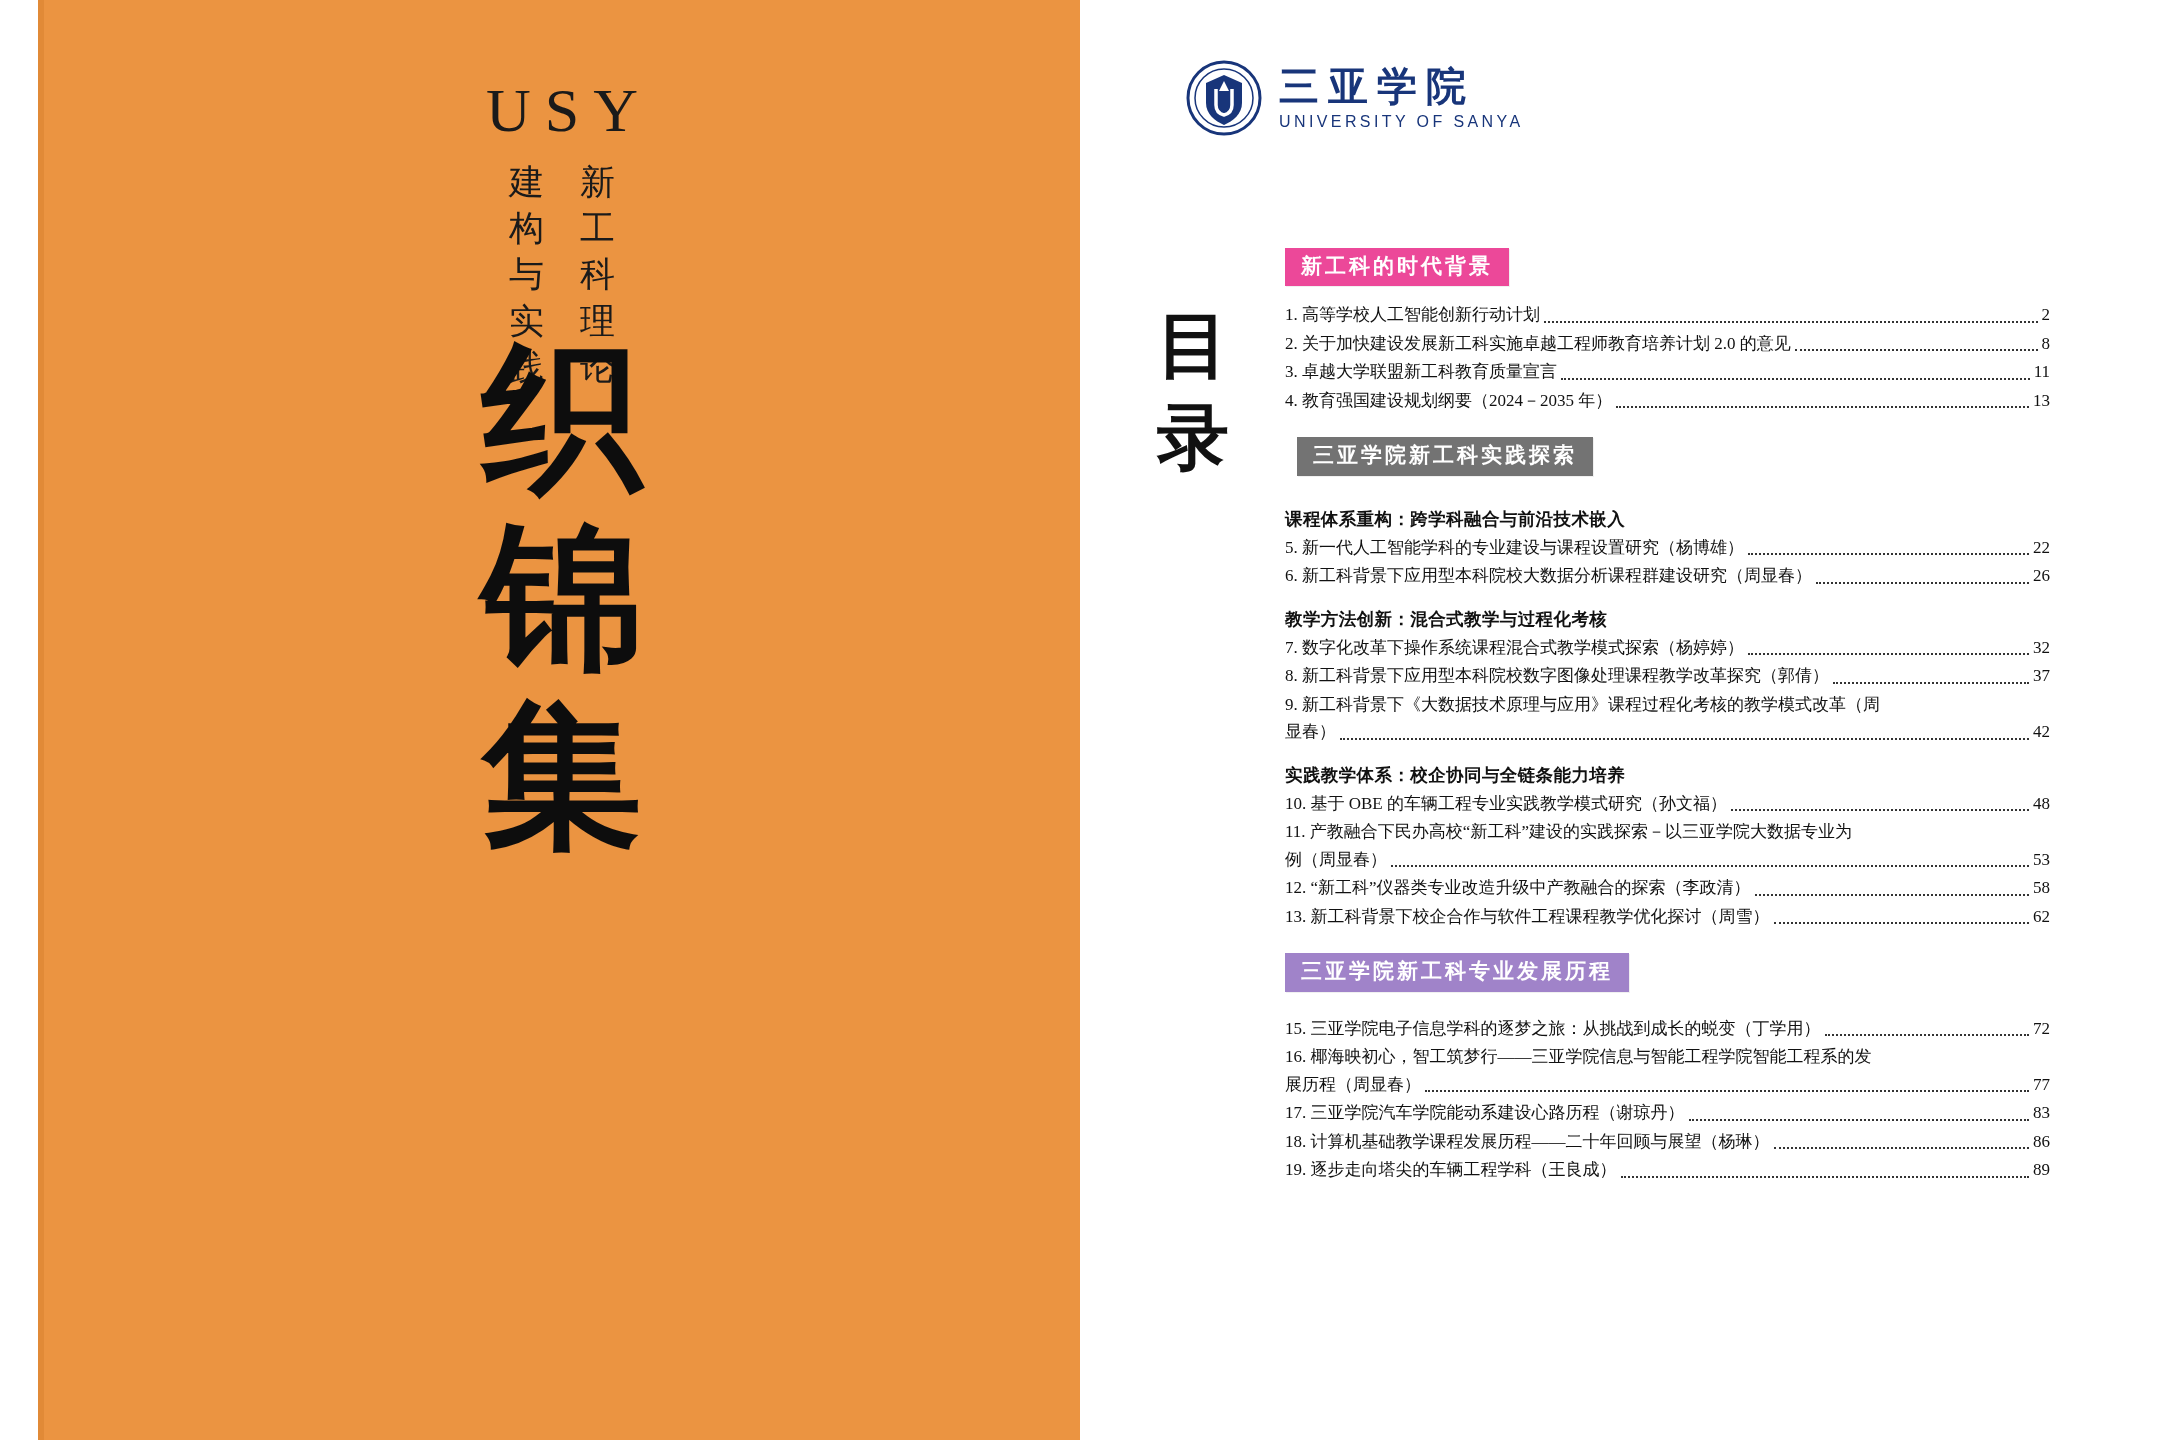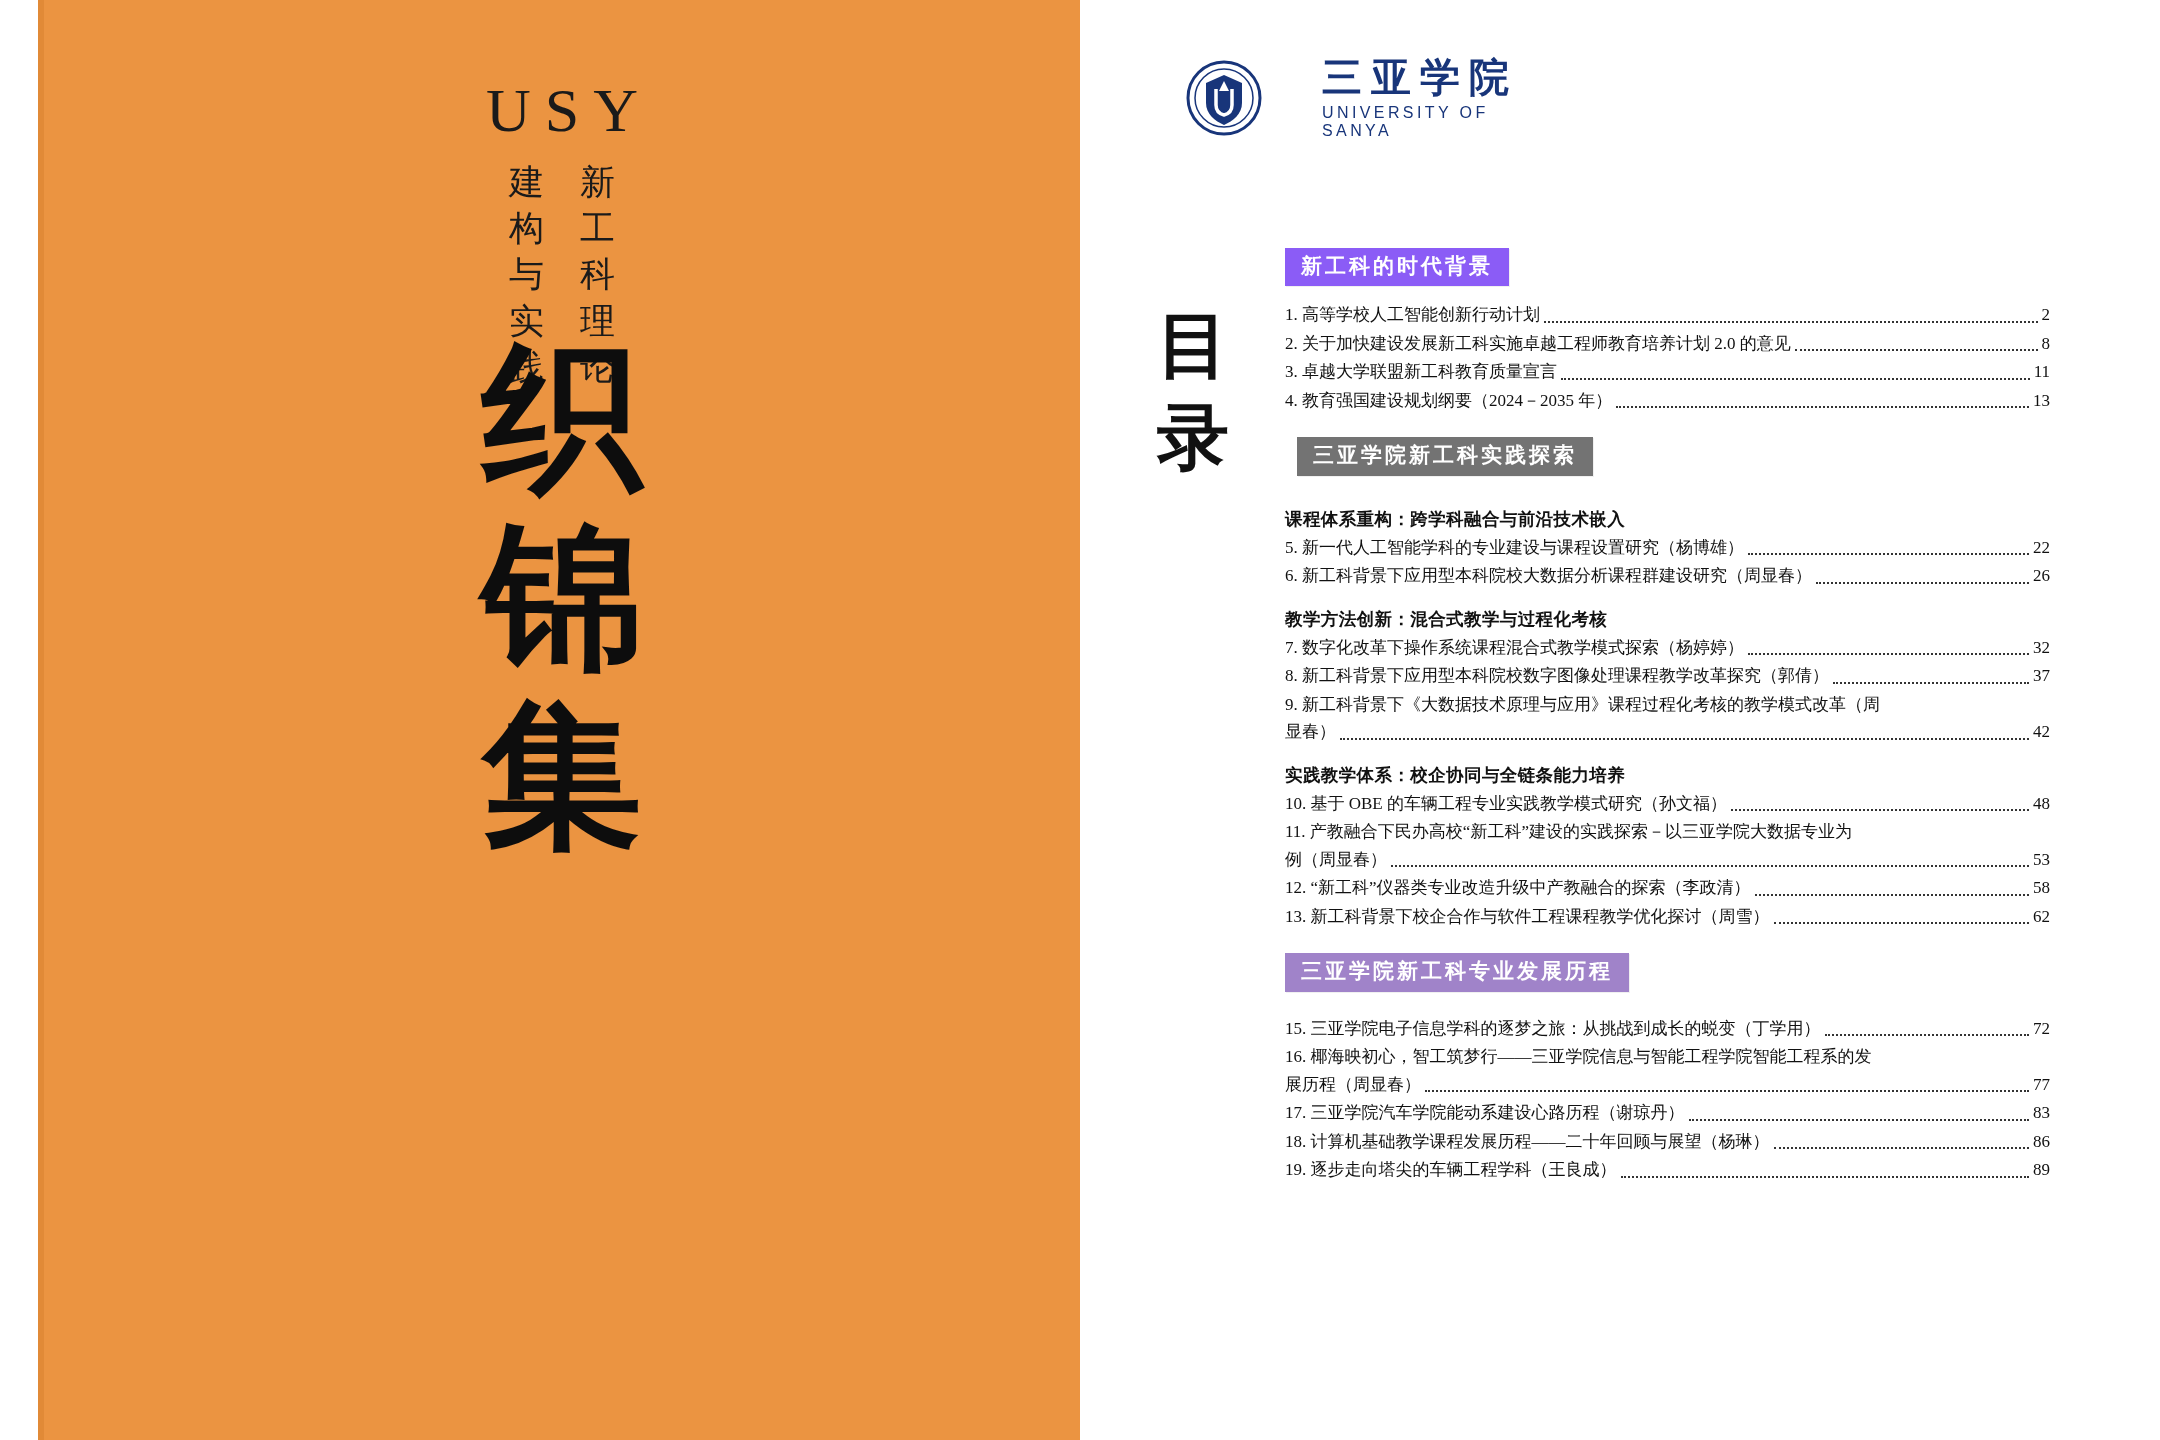--- a/index.html
+++ b/index.html
@@ -131,7 +131,6 @@
     display: flex;
     flex-direction: column;
     justify-content: center;
-    margin-left: 43px;
   }
   .logo-cn {
     font-size: 40px;

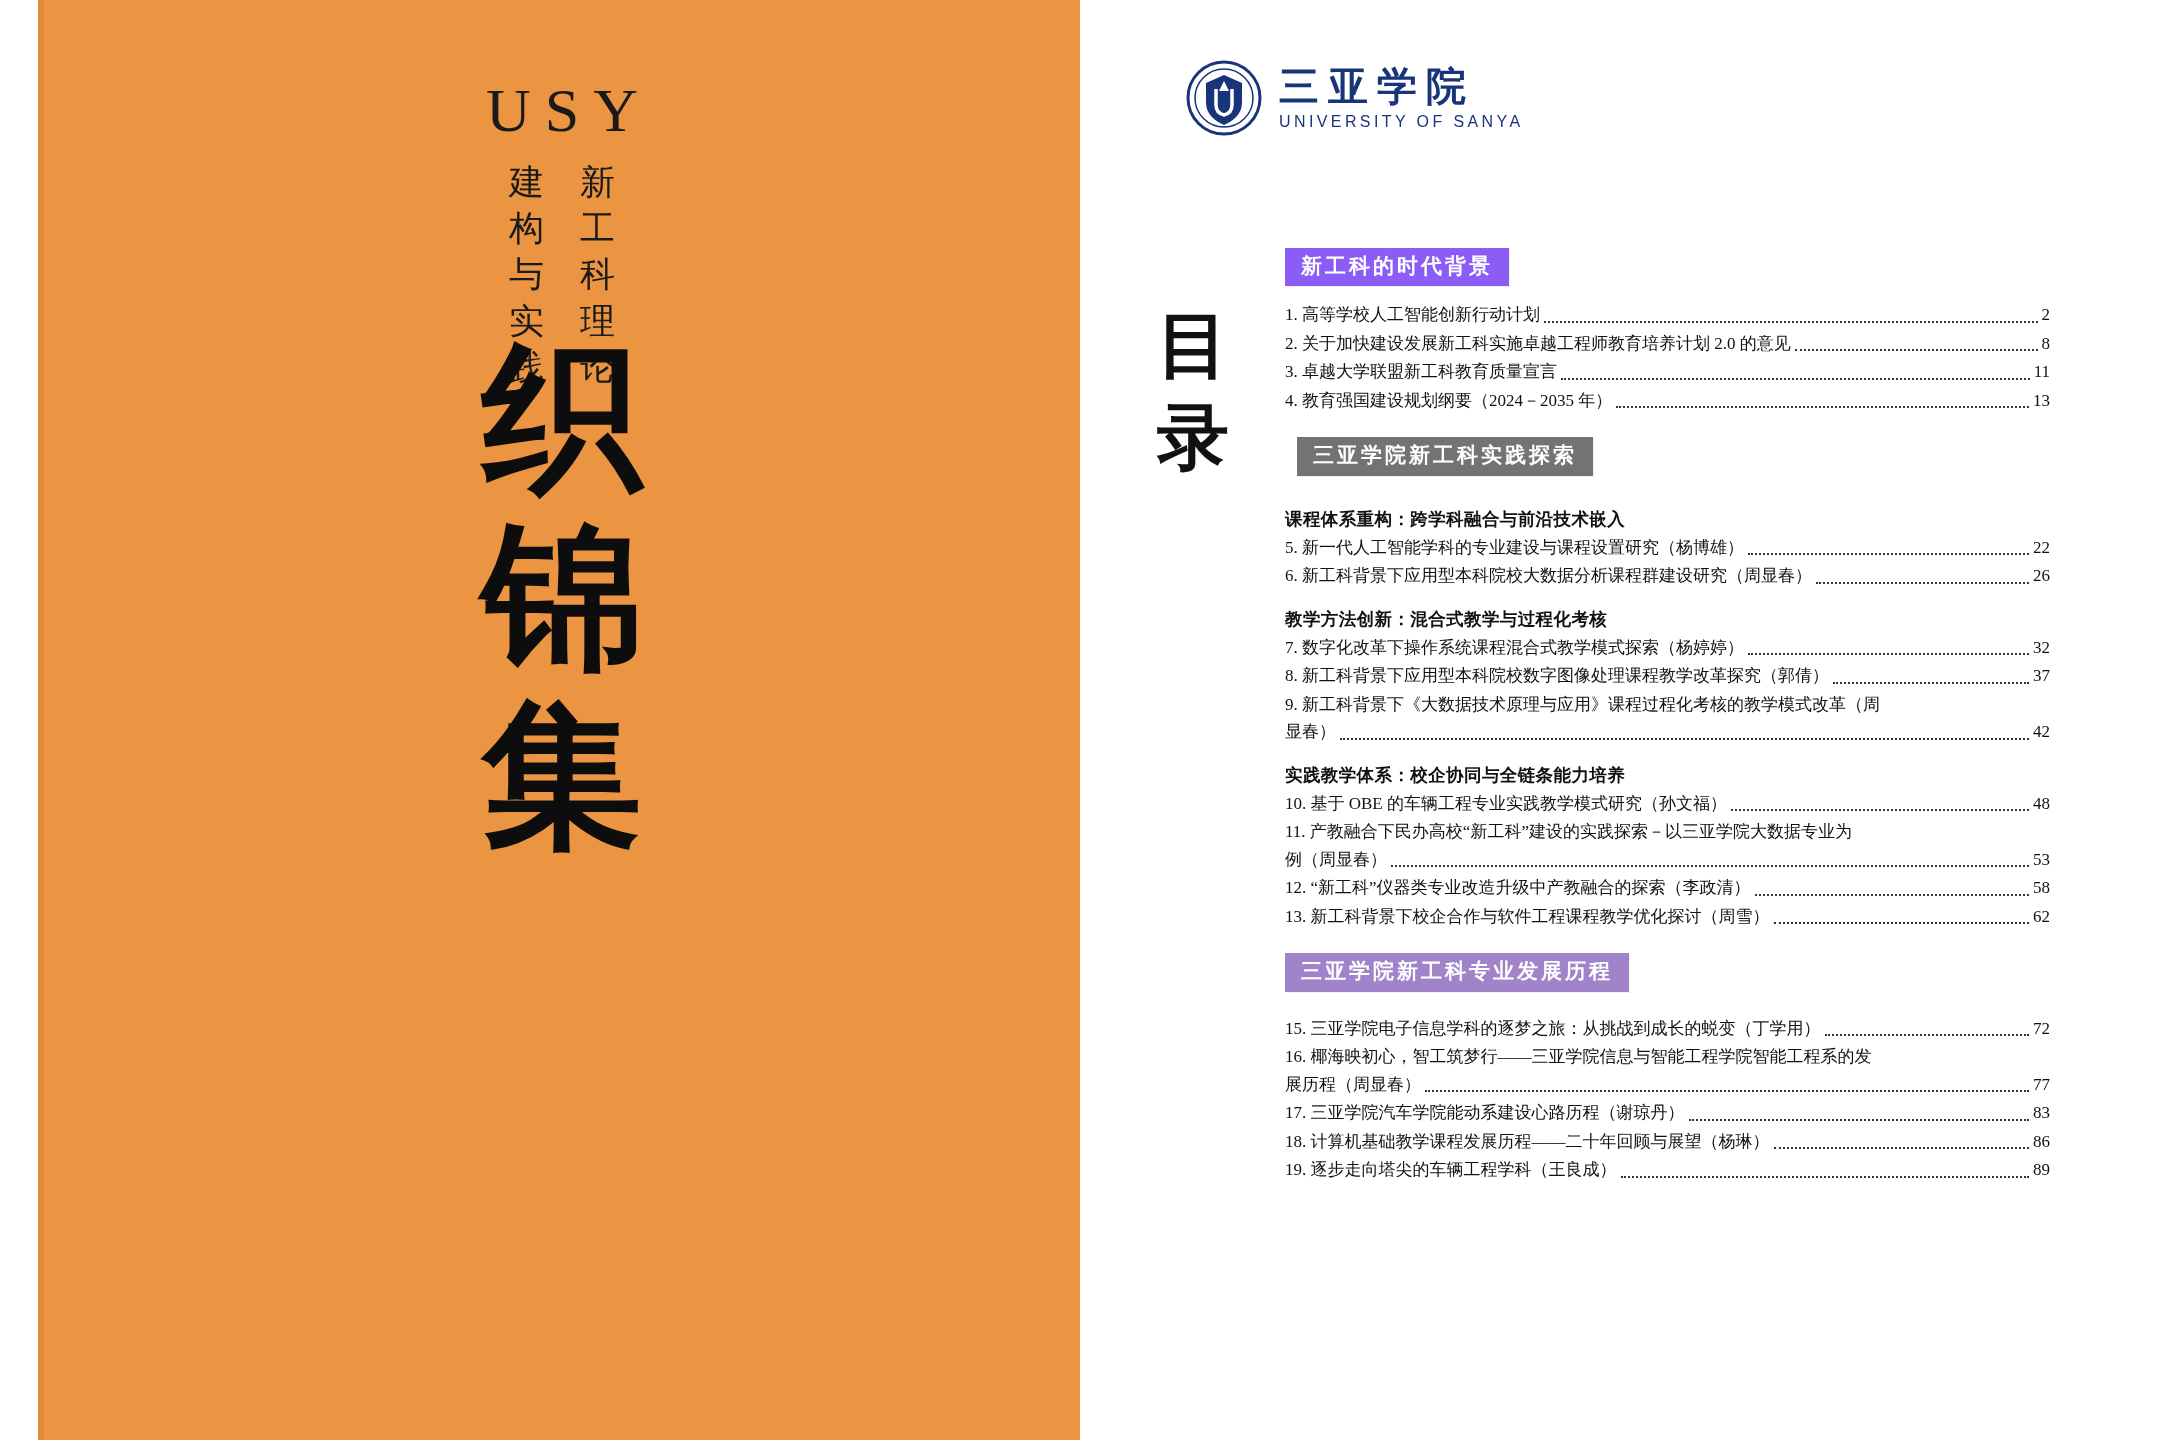--- a/index.html
+++ b/index.html
@@ -181,7 +181,7 @@
     line-height: 1.2;
     box-shadow: 1px 1px 0 rgba(0,0,0,0.06);
   }
-  .banner-1 { background: #8b5cf6; }
+  .banner-1 { background: #ec4899; }
   .banner-2 { background: #737373; margin-left: 12px; }
   .banner-3 { background: #a083c9; }
 

